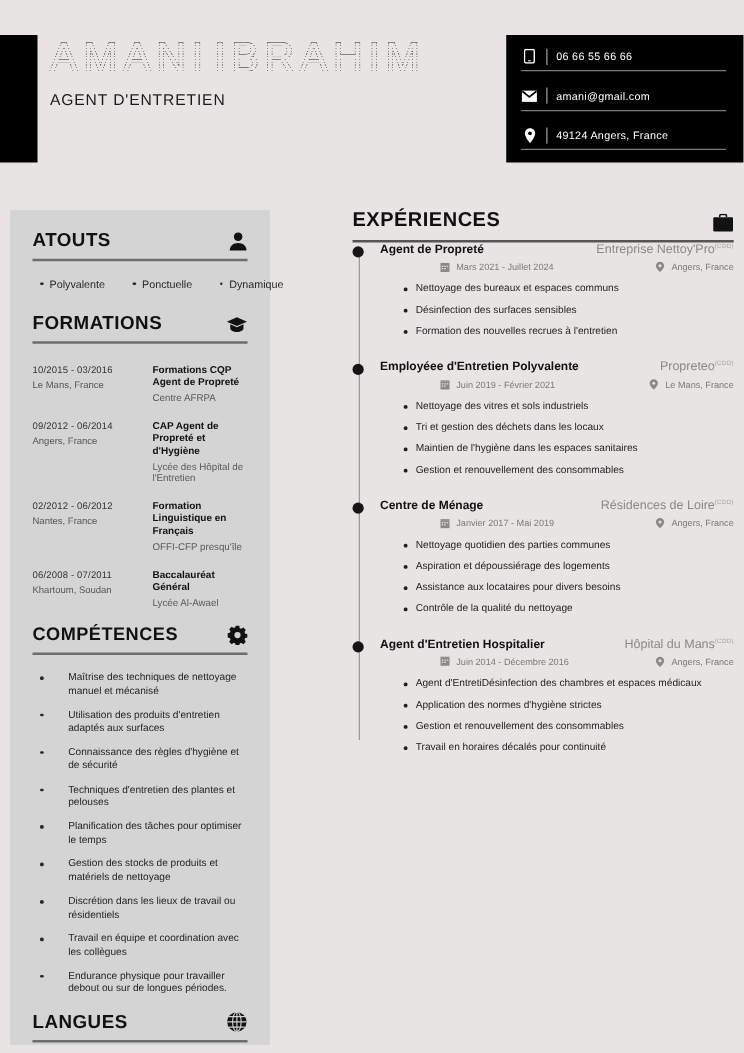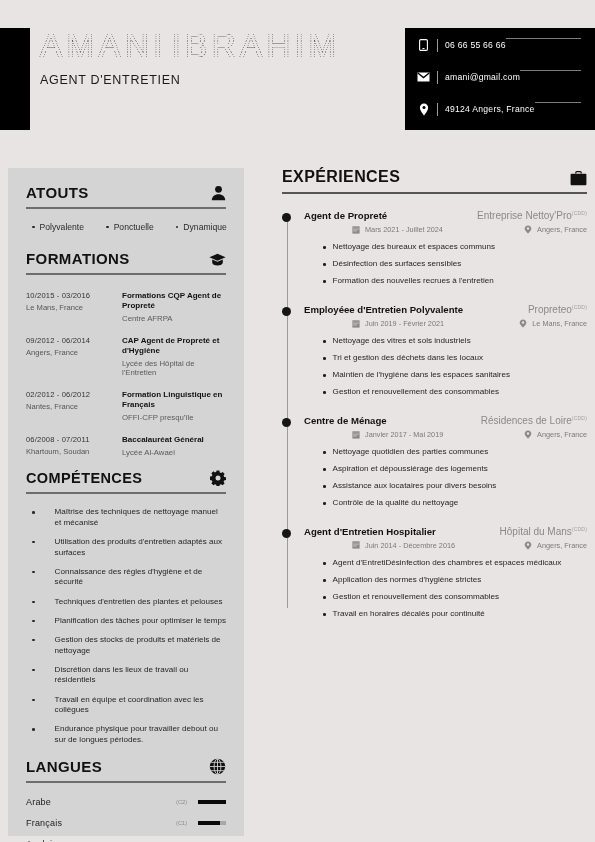--- a/index.html
+++ b/index.html
@@ -42,7 +42,7 @@
   .c-sep { width: 1px; height: 13px; background: #9a9a9a; }
   .c-txt { color: #fff; font-size: 8.6px; letter-spacing: 0.25px; white-space: nowrap; }
   .c-underline { height: 1px; background: #7d7d7d; width: 100%; }
-  .c-cell { display: flex; flex-direction: row; width: 100%; text-align: right; }
+  .c-cell { display: flex; flex-direction: column; width: 100%; text-align: right; }
 
   
   .sidebar {

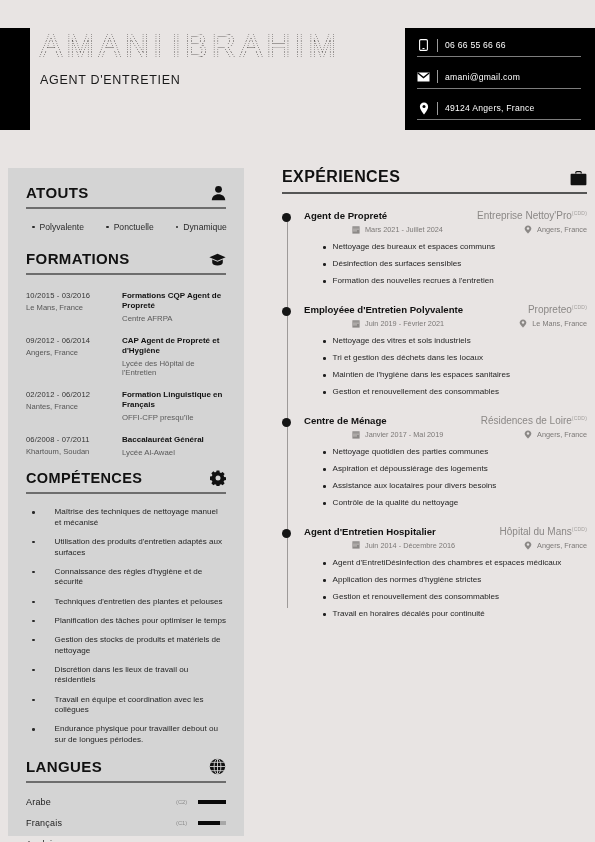--- a/index.html
+++ b/index.html
@@ -46,7 +46,7 @@
 
   
   .sidebar {
-    position: absolute; left: 8px; top: 168px; width: 236px; height: 668px;
+    position: absolute; left: 8px; top: 168px; width: 208px; height: 668px;
     background: #d4d4d4; padding: 16px 18px 0 18px;
   }
   .sec-head { display: flex; align-items: flex-end; justify-content: space-between; }

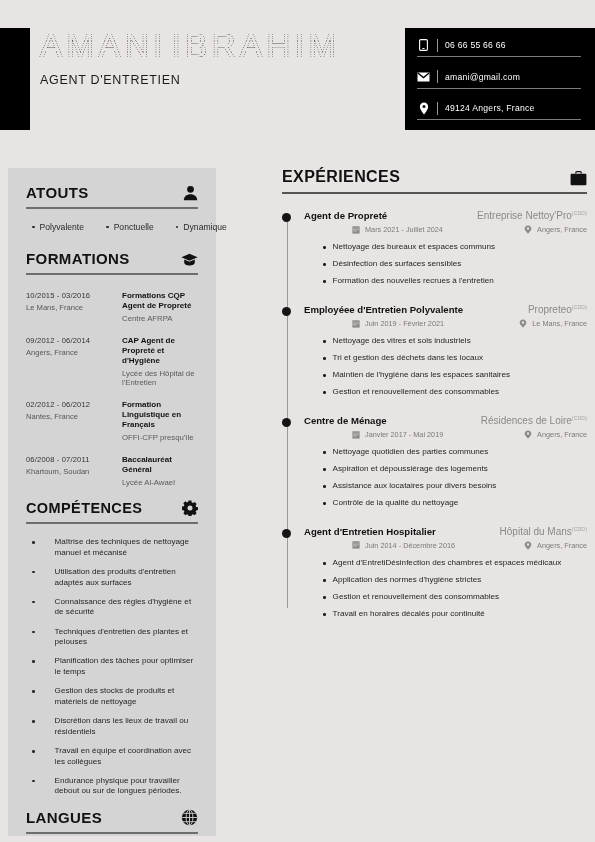--- a/index.html
+++ b/index.html
@@ -87,7 +87,7 @@
   .main { position: absolute; left: 282px; top: 168px; width: 305px; }
   .exp-head { display: flex; align-items: flex-end; justify-content: space-between; }
   .exp-rule { height: 2px; background: #555; margin-top: 6px; }
-  .timeline { position: relative; margin-top: 16px; padding-left: 0; }
+  .timeline { position: relative; padding-left: 0; }
   .tl-line { position: absolute; left: 4.5px; top: 4px; bottom: 12px; width: 1px; background: #9e9a99; }
   .exp-item { position: relative; padding-left: 22px; margin-bottom: 17px; }
   .tl-dot { position: absolute; left: 0; top: 3px; width: 9px; height: 9px; border-radius: 50%; background: #151515; }

